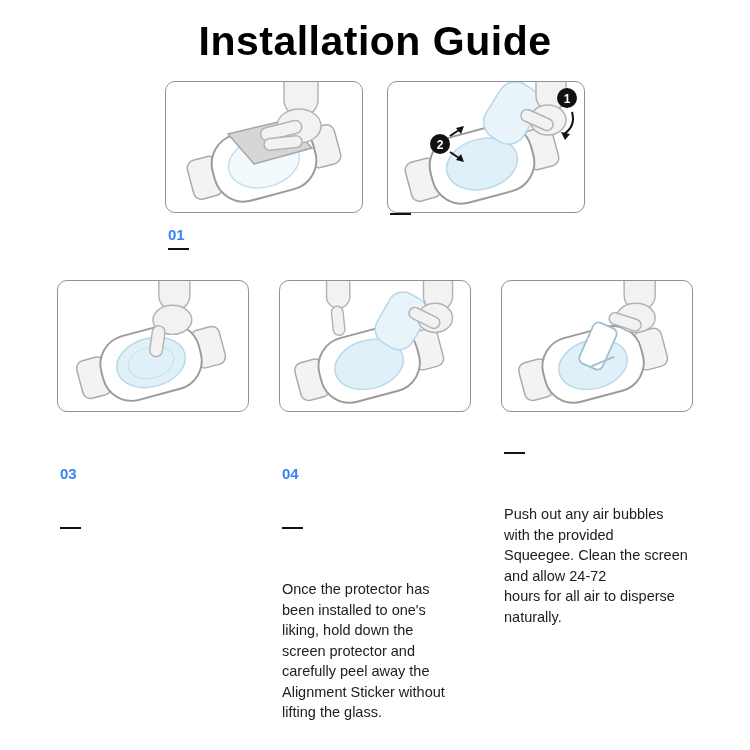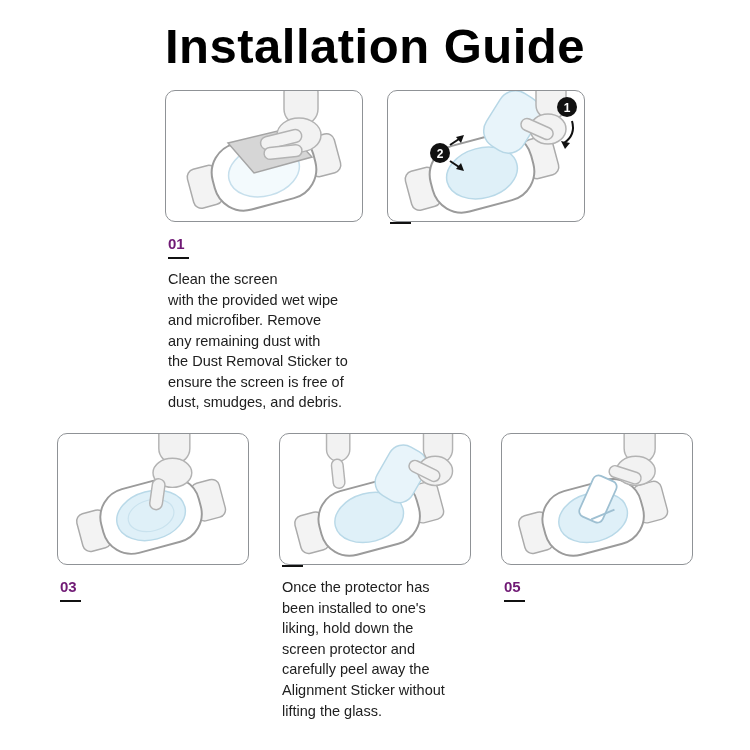--- a/index.html
+++ b/index.html
@@ -7,7 +7,7 @@
   .page{width:750px;height:750px;position:relative;background:#fff;}
   .title{
     text-align:center;
-    font-size:49px;
+    font-size:41px;
     font-weight:700;
     letter-spacing:.5px;
     margin:18px 0 16px 0;

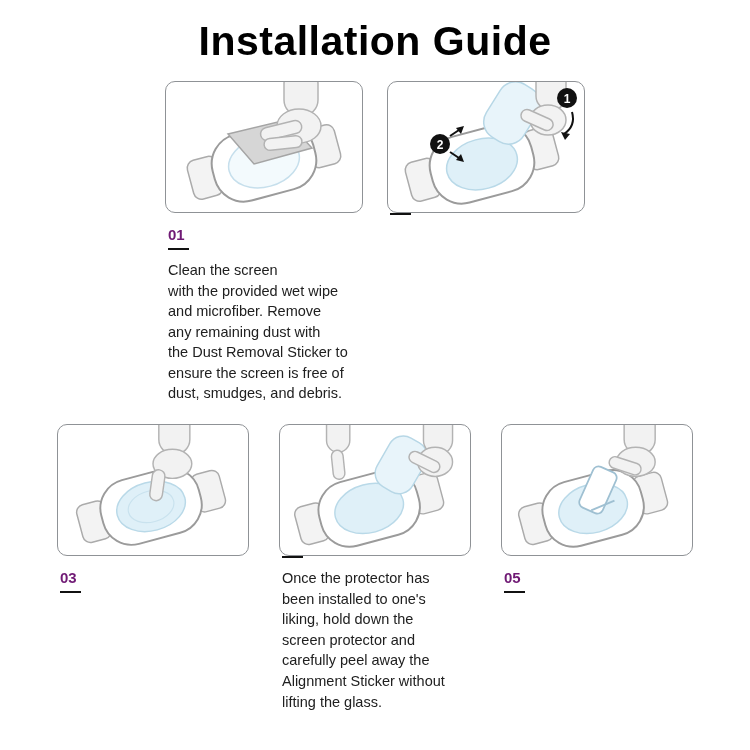--- a/index.html
+++ b/index.html
@@ -31,7 +31,7 @@
     font-weight:700;
     font-size:15px;
     margin:13px 0 5px 3px;
-    color:#701a75;
+    color:#3b82f6;
   }
   .step-rule{
     width:21px;height:2px;background:#111;

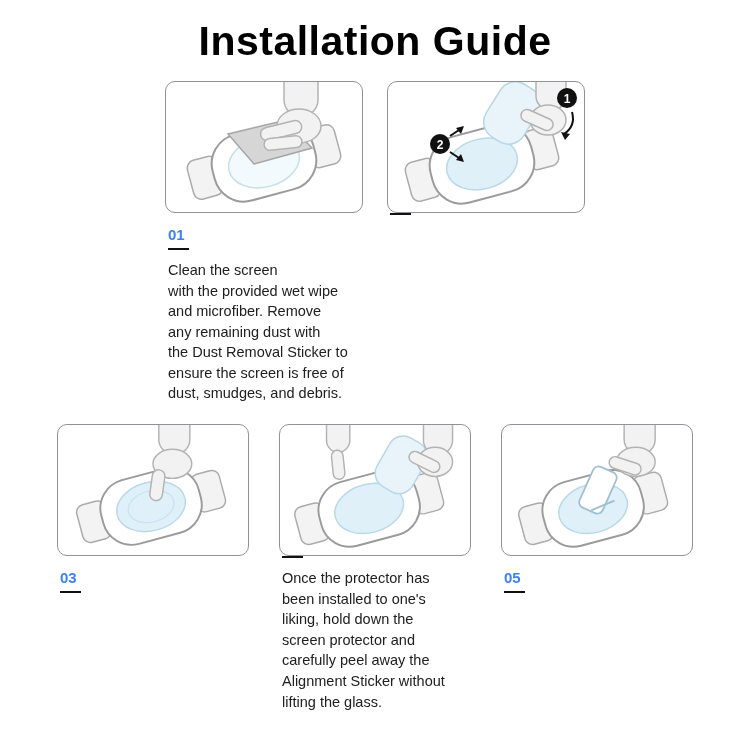--- a/index.html
+++ b/index.html
@@ -77,13 +77,6 @@
       </div>
       <div class="step-number">01</div>
       <div class="step-rule"></div>
-      <p class="step-text">Clean the screen
-with the provided wet wipe
-and microfiber. Remove
-any remaining dust with
-the Dust Removal Sticker to
-ensure the screen is free of
-dust, smudges, and debris.</p>
     </div>
 
     <div class="step">

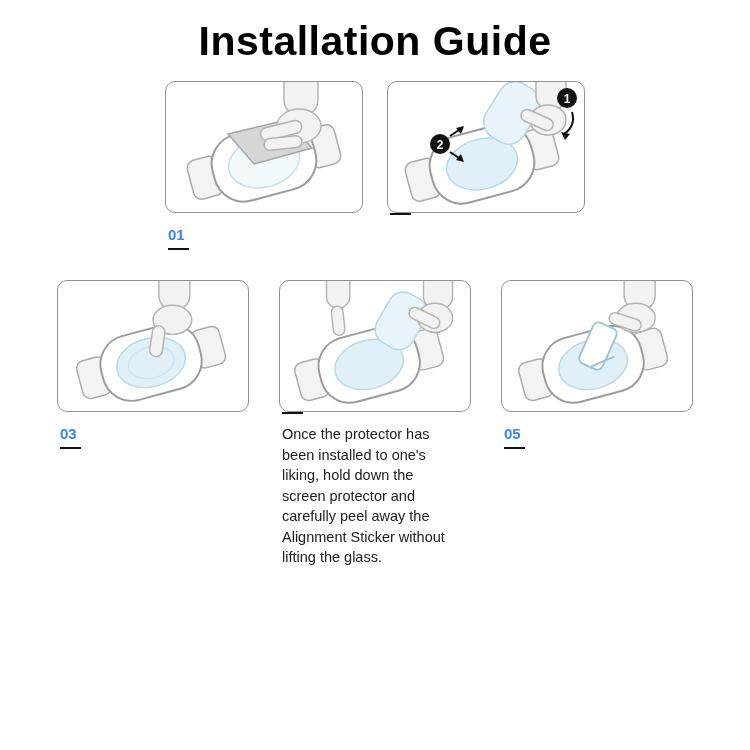--- a/index.html
+++ b/index.html
@@ -18,7 +18,7 @@
   .row-2{gap:30px;margin-top:20px;}
   .step{display:flex;flex-direction:column;}
   .row-1 .step{width:198px;}
-  .row-2 .step{width:192px;}
+  .row-2 .step{width:192px;gap:40px;}
   .panel{
     border:1.6px solid #8f9296;
     border-radius:10px;

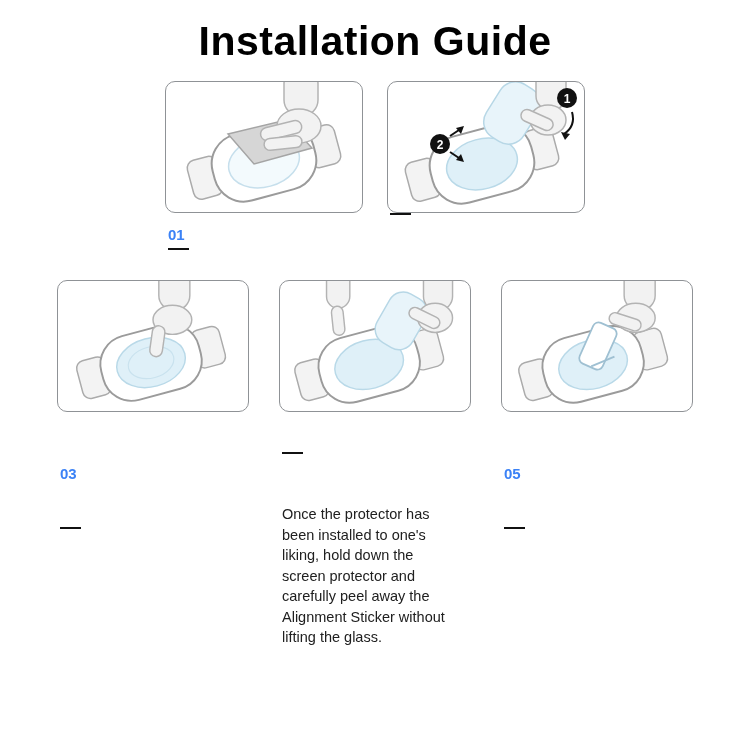--- a/index.html
+++ b/index.html
@@ -165,6 +165,7 @@
           </g>
         </svg>
       </div>
+      <div class="step-number">04</div>
       <div class="step-rule"></div>
       <p class="step-text">Once the protector has
 been installed to one's

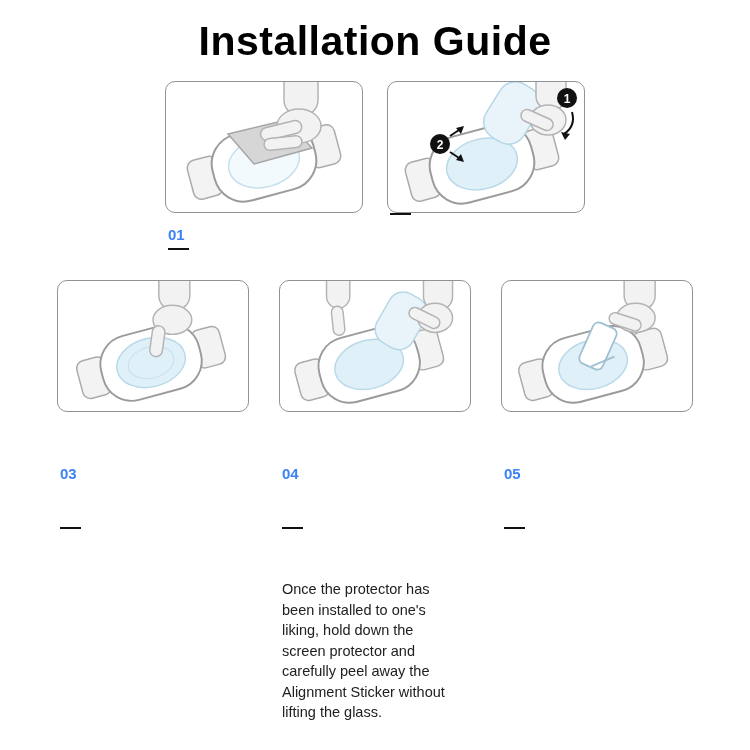--- a/index.html
+++ b/index.html
@@ -196,7 +196,6 @@
           </g>
         </svg>
       </div>
-      <div class="step-number">05</div>
       <div class="step-rule"></div>
     </div>
 

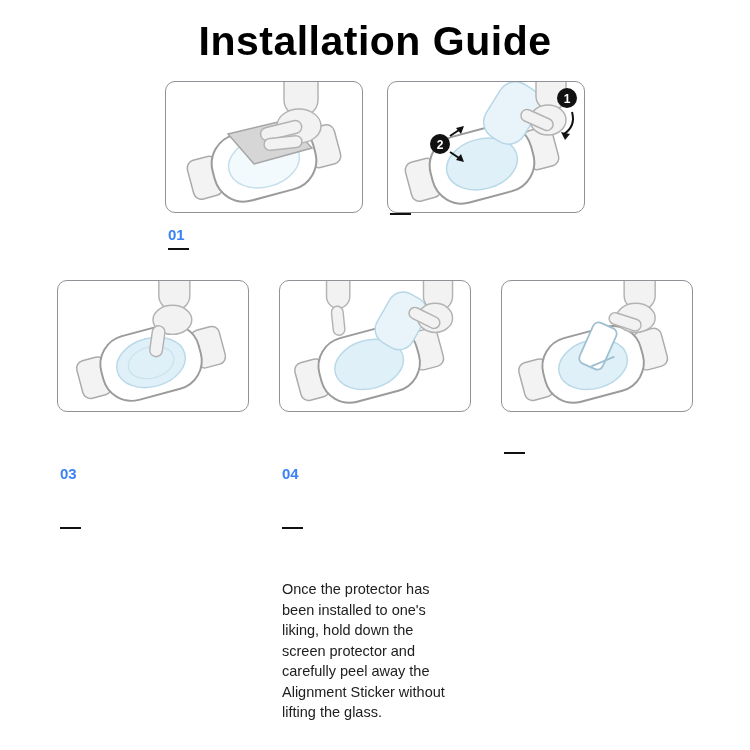--- a/index.html
+++ b/index.html
@@ -197,6 +197,12 @@
         </svg>
       </div>
       <div class="step-rule"></div>
+      <p class="step-text">Push out any air bubbles
+with the provided
+Squeegee. Clean the screen
+and allow 24-72
+hours for all air to disperse
+naturally.</p>
     </div>
 
   </div>

